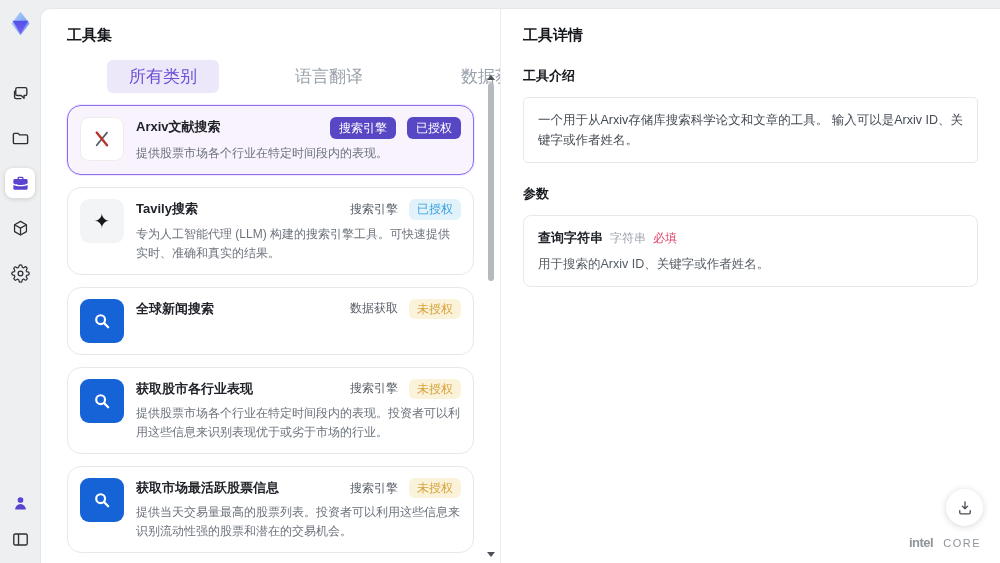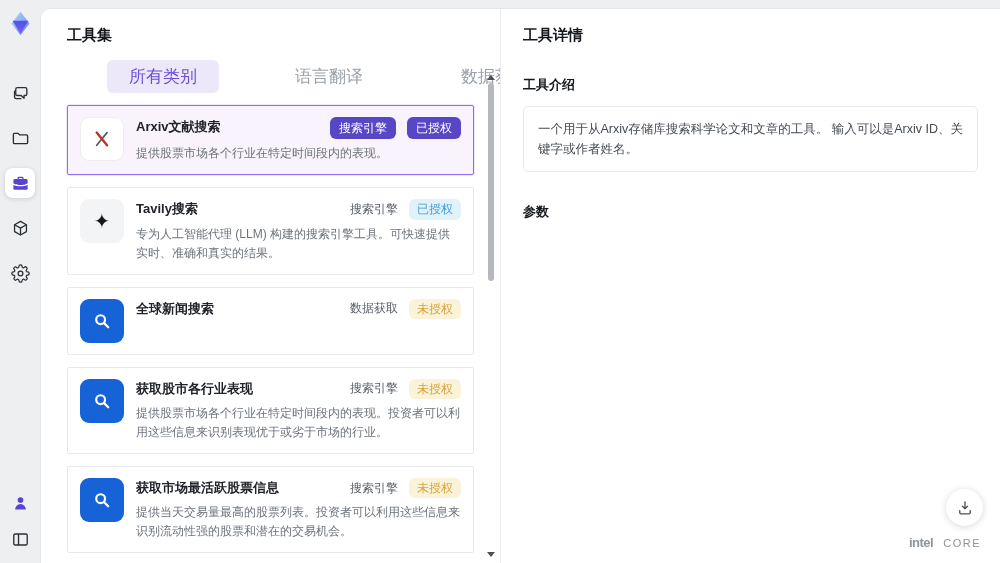--- a/index.html
+++ b/index.html
@@ -58,7 +58,7 @@
   .sb-thumb { width:6px; height:198px; background:#b5b8be; border-radius:3px; margin-top:3px; }
 
   
-  .section-head { font-size:13px; font-weight:bold; color:#15181d; margin-top:31px; margin-bottom:12px; }
+  .section-head { font-size:13px; font-weight:bold; color:#15181d; margin-top:22px; margin-bottom:12px; }
   .info-box { border:1px solid #e7e8eb; border-radius:5px; padding:12px 14px; font-size:12.5px; color:#454b53; line-height:1.6; background:#fff; }
   .param-box { border:1px solid #e7e8eb; border-radius:8px; padding:13px 14px; background:#fff; }
   .param-head { display:flex; align-items:baseline; }

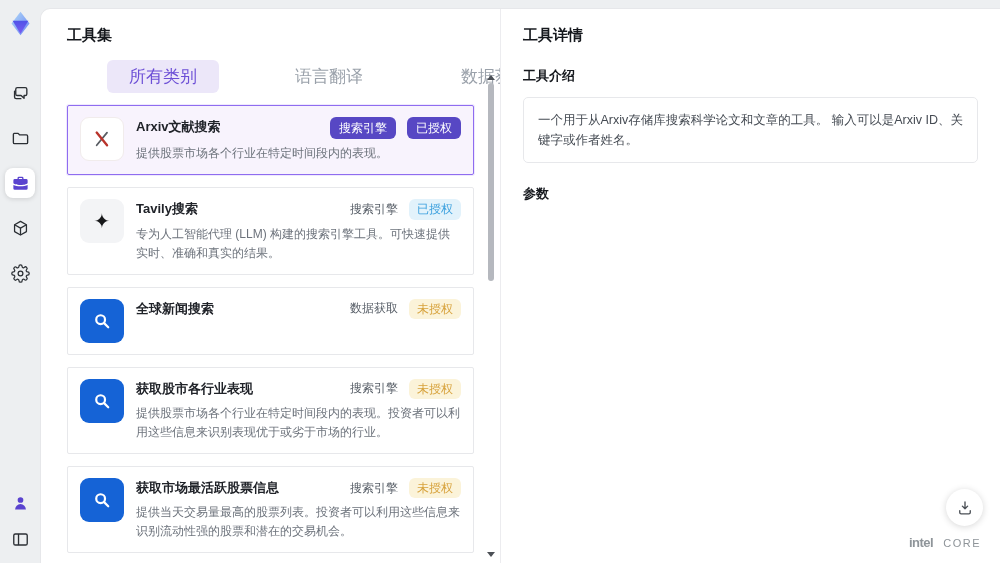--- a/index.html
+++ b/index.html
@@ -31,7 +31,7 @@
   .tab.active { background:#ece7f9; color:#6c4fd6; }
 
   .cards { margin-top:12px; display:flex; flex-direction:column; gap:12px; }
-  .card { display:flex; gap:12px; padding:11px 12px; border:1px solid #e7e8eb; border-radius:2px; background:#fff; cursor:pointer;justify-content:space-between; }
+  .card { display:flex; gap:12px; padding:11px 12px; border:1px solid #e7e8eb; border-radius:14px; background:#fff; cursor:pointer;justify-content:space-between; }
   .card.selected { border:1px solid #8f6cf0; background:#f8f3fd; box-shadow:0 0 0 1px rgba(143,108,240,.15); }
 
   .card-icon { width:44px; height:44px; border-radius:9px; flex-shrink:0; display:flex; align-items:center; justify-content:center; }

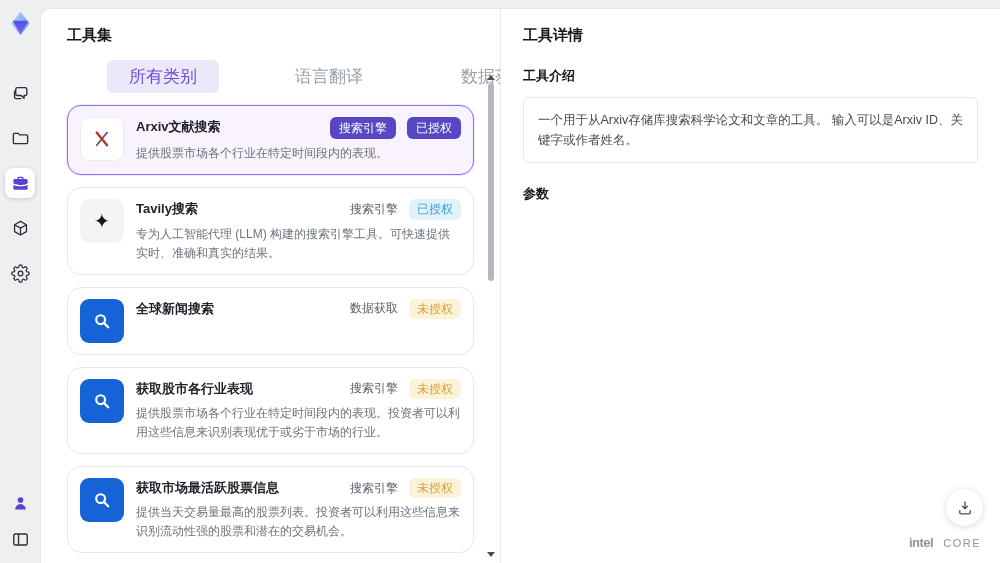--- a/index.html
+++ b/index.html
@@ -282,6 +282,14 @@
       <div class="info-box">一个用于从Arxiv存储库搜索科学论文和文章的工具。 输入可以是Arxiv ID、关键字或作者姓名。</div>
 
       <h2 class="section-head">参数</h2>
+      <div class="param-box">
+        <div class="param-head">
+          <span class="param-name">查询字符串</span>
+          <span class="param-type">字符串</span>
+          <span class="param-required">必填</span>
+        </div>
+        <div class="param-desc">用于搜索的Arxiv ID、关键字或作者姓名。</div>
+      </div>
     </section>
   </div>
 

